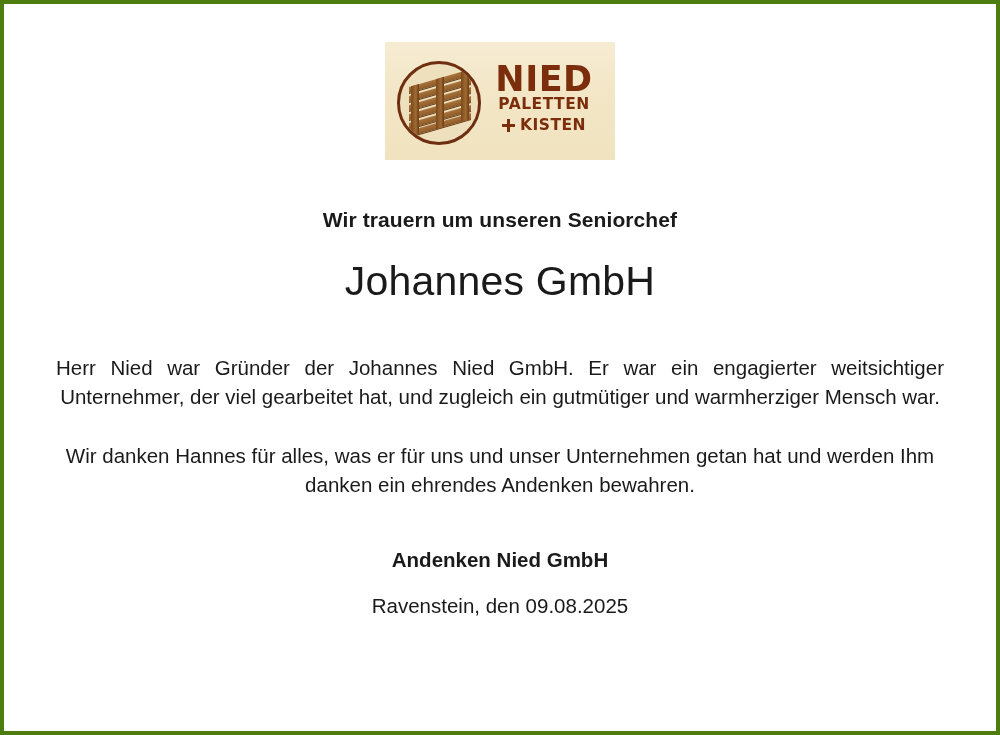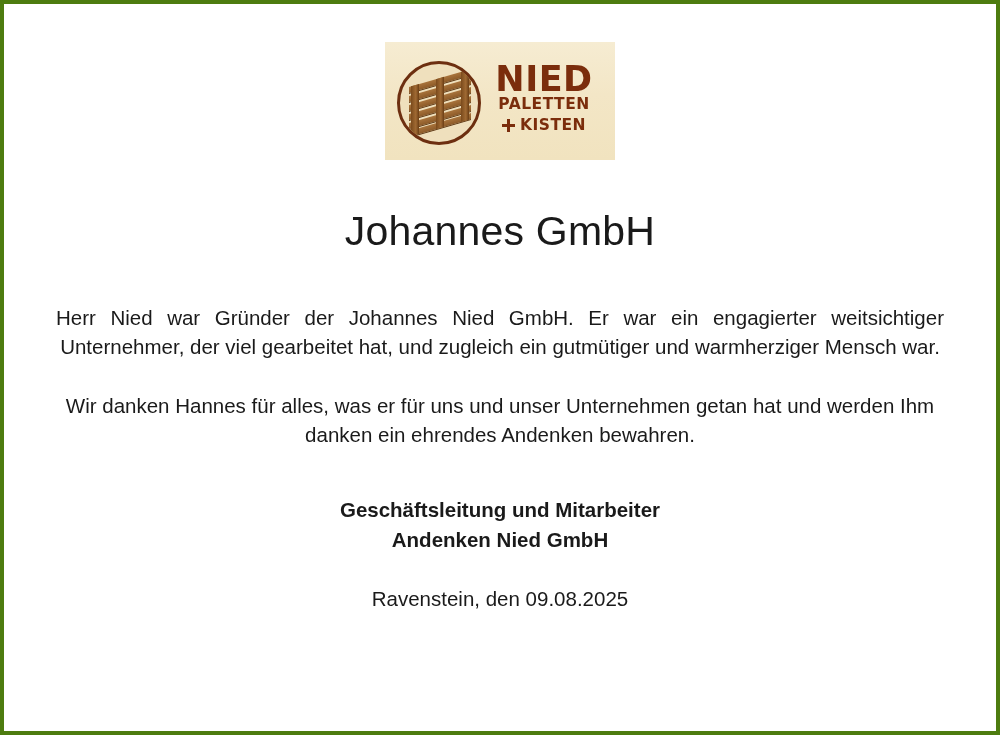--- a/index.html
+++ b/index.html
@@ -188,6 +188,7 @@
     </div>
   </div>
 
+  <div class="lead">Wir trauern um unseren Seniorchef</div>
 
   <div class="name">Johannes GmbH</div>
 

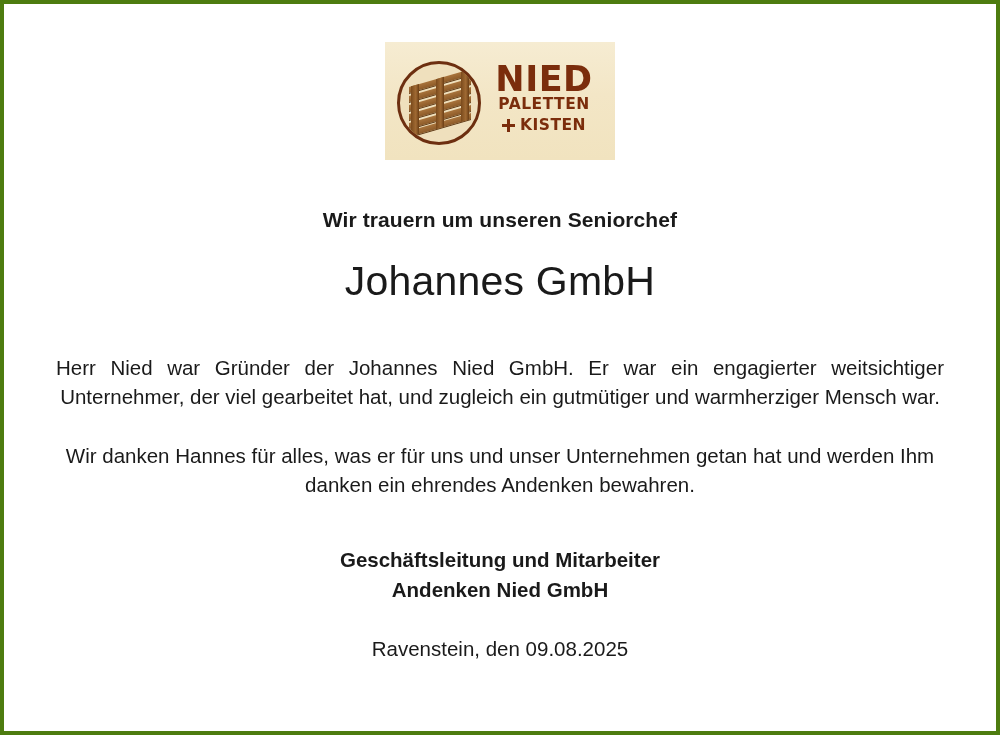--- a/index.html
+++ b/index.html
@@ -197,7 +197,6 @@
   <p class="para">Wir danken Hannes für alles, was er für uns und unser Unternehmen getan hat und werden Ihm danken ein ehrendes Andenken bewahren.</p>
 
   <div class="closing">
-    <div>Geschäftsleitung und Mitarbeiter</div>
     <div>Andenken Nied GmbH</div>
   </div>
 

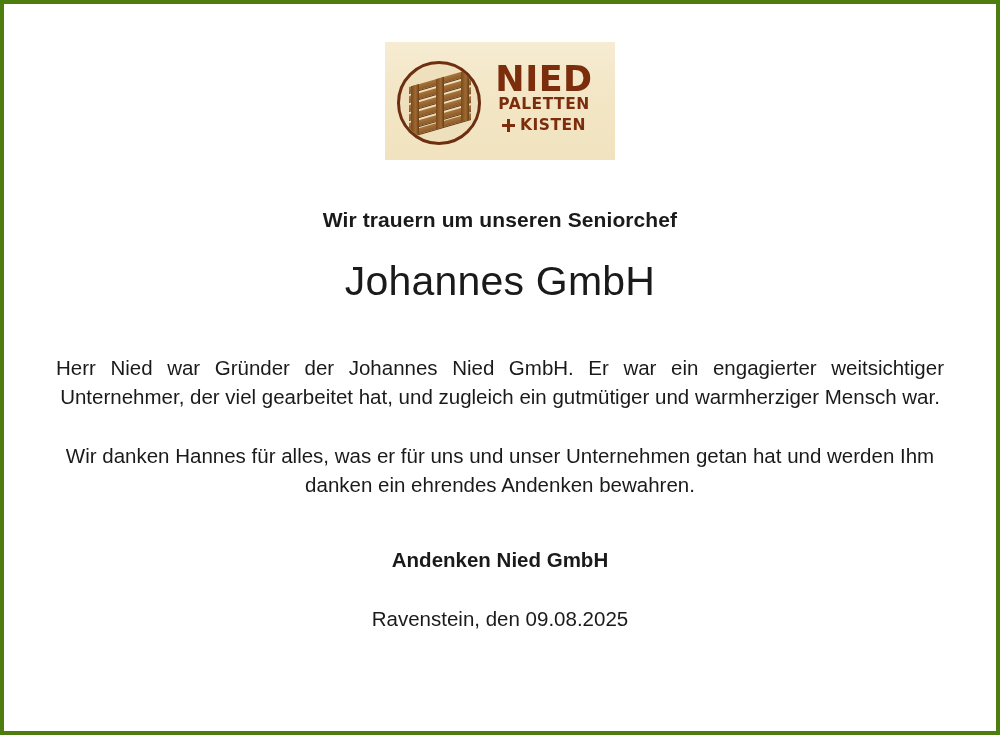--- a/index.html
+++ b/index.html
@@ -156,7 +156,7 @@
     font-size: 20.5px;
     font-weight: 400;
     text-align: center;
-    margin-top: 32px;
+    margin-top: 19px;
   }
 </style>
 </head>

